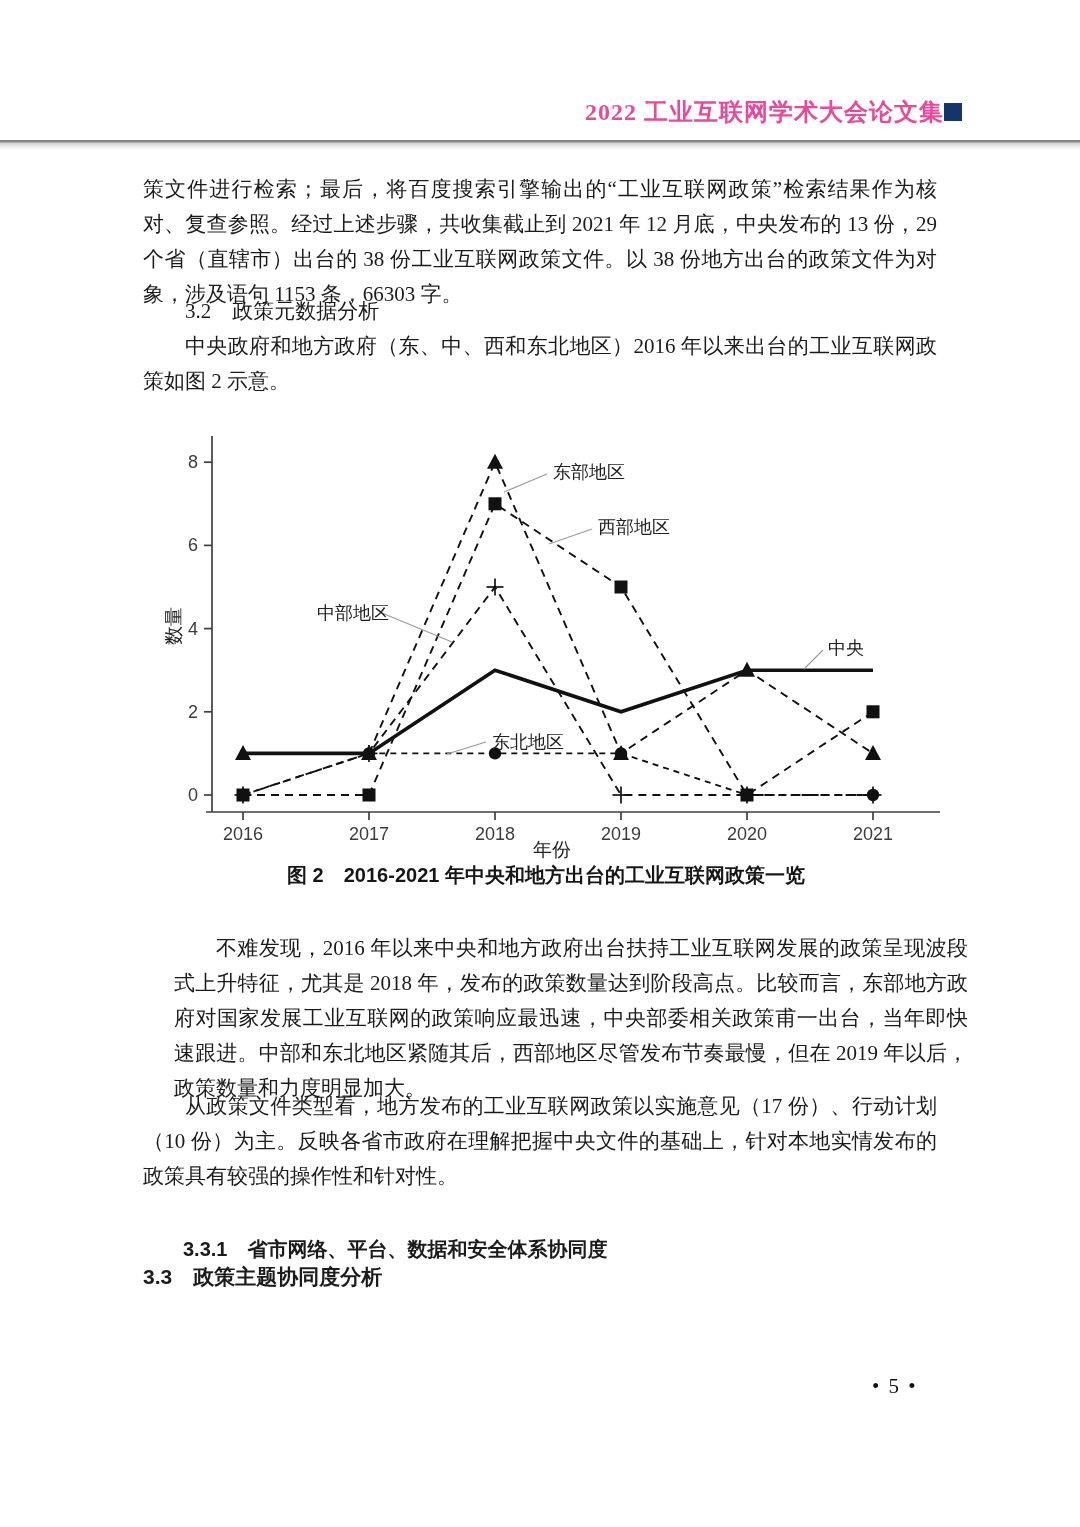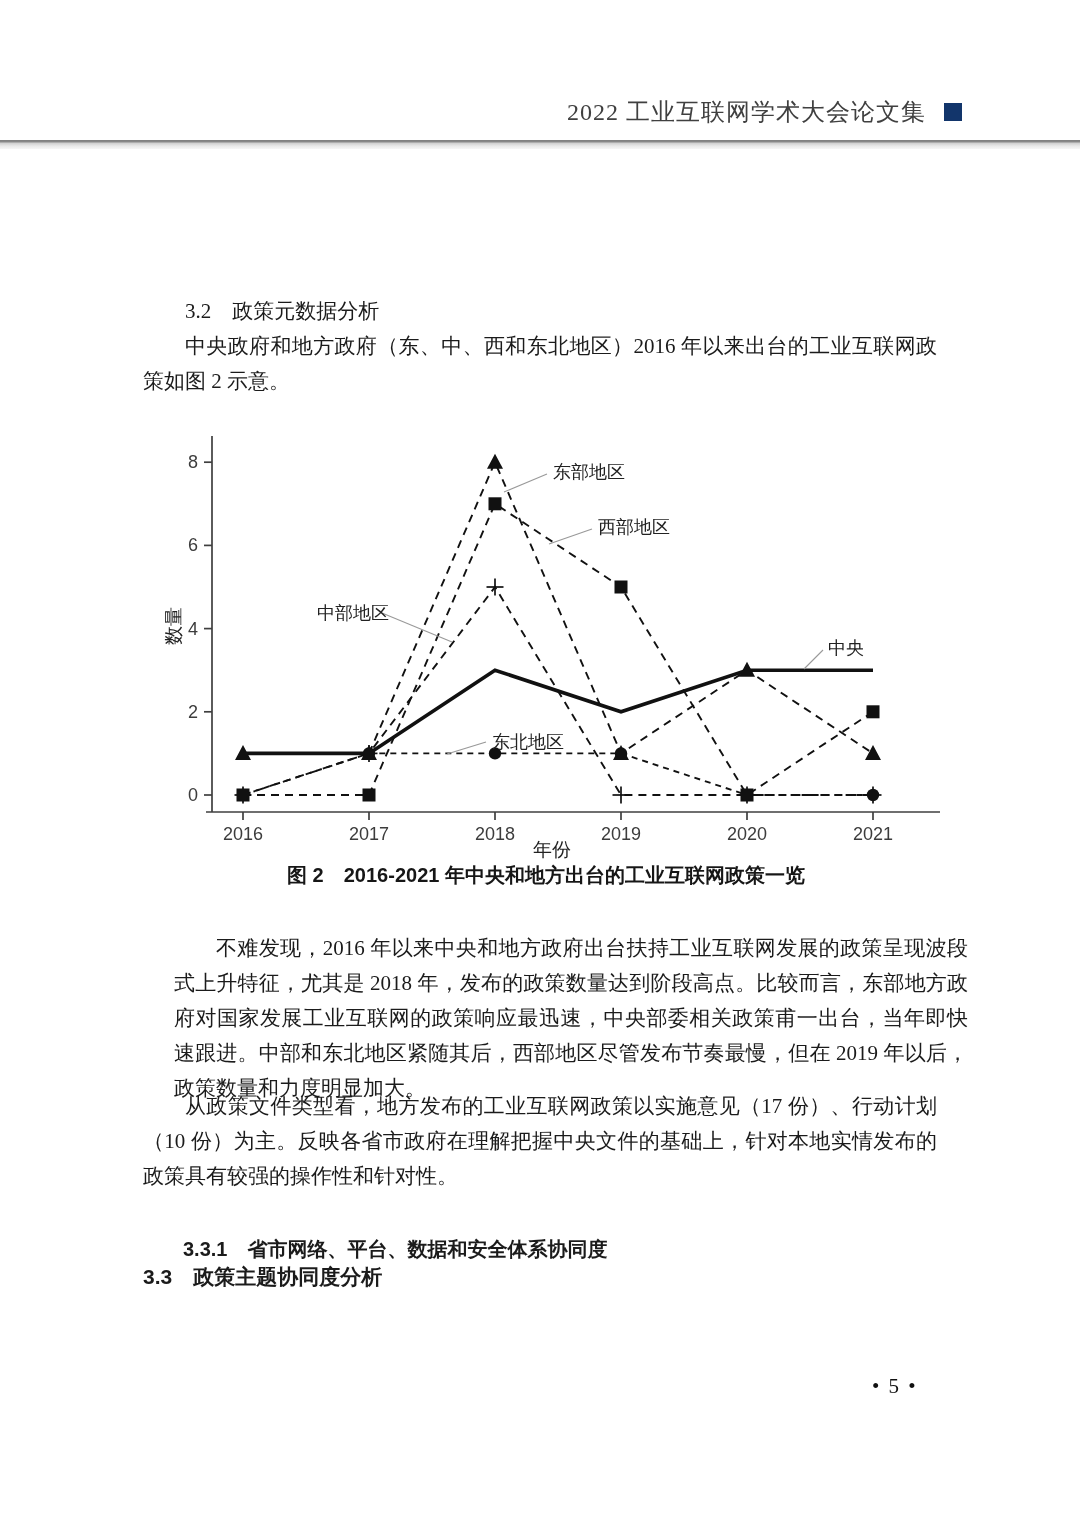--- a/index.html
+++ b/index.html
@@ -13,8 +13,8 @@
   }
   .header{
     position:absolute;top:96px;right:118px;
-    font-size:24px;font-weight:400;color:#404040;
-    display:flex;align-items:center;gap:18px;
+    font-size:24px;font-weight:700;color:#ec4899;
+    display:flex;align-items:center;gap:0;
     letter-spacing:1px;
   }
   .header .sq{

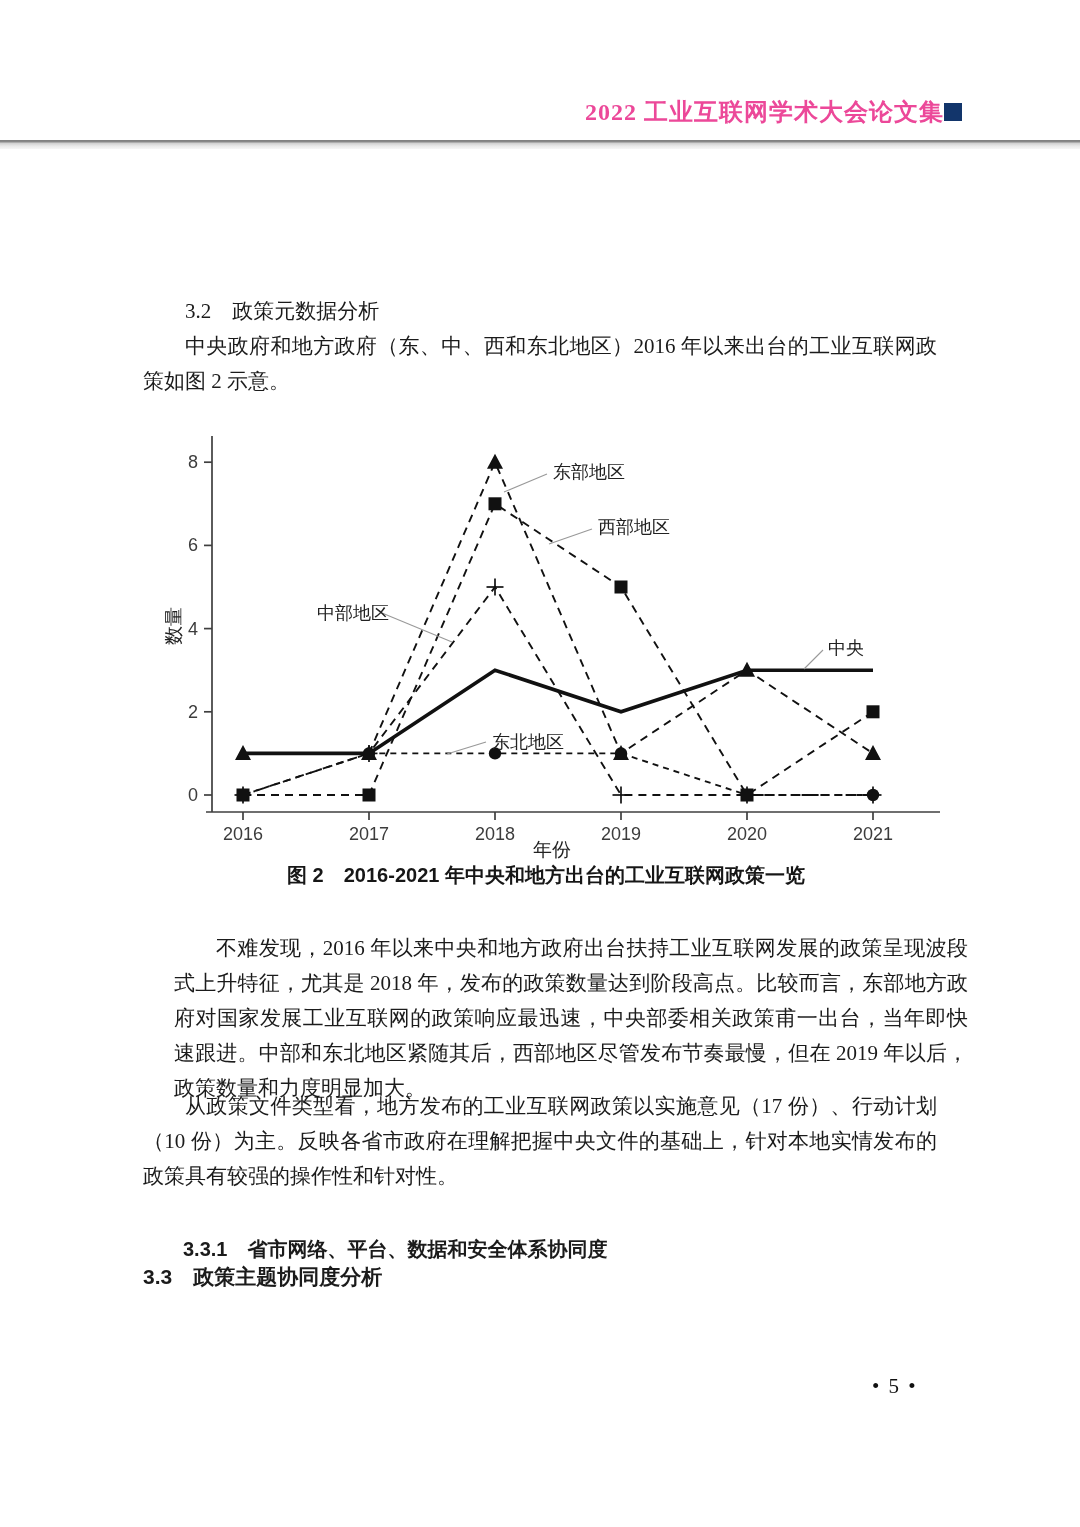--- a/index.html
+++ b/index.html
@@ -65,6 +65,7 @@
 
   <div class="divider"></div>
 
+  <div class="textblock" style="top:172px;">策文件进行检索；最后，将百度搜索引擎输出的“工业互联网政策”检索结果作为核对、复查参照。经过上述步骤，共收集截止到 2021 年 12 月底，中央发布的 13 份，29 个省（直辖市）出台的 38 份工业互联网政策文件。以 38 份地方出台的政策文件为对象，涉及语句 1153 条，66303 字。</div>
 
   <div class="textblock h-serif" style="top:294px;text-indent:2em;">3.2　政策元数据分析</div>
 

